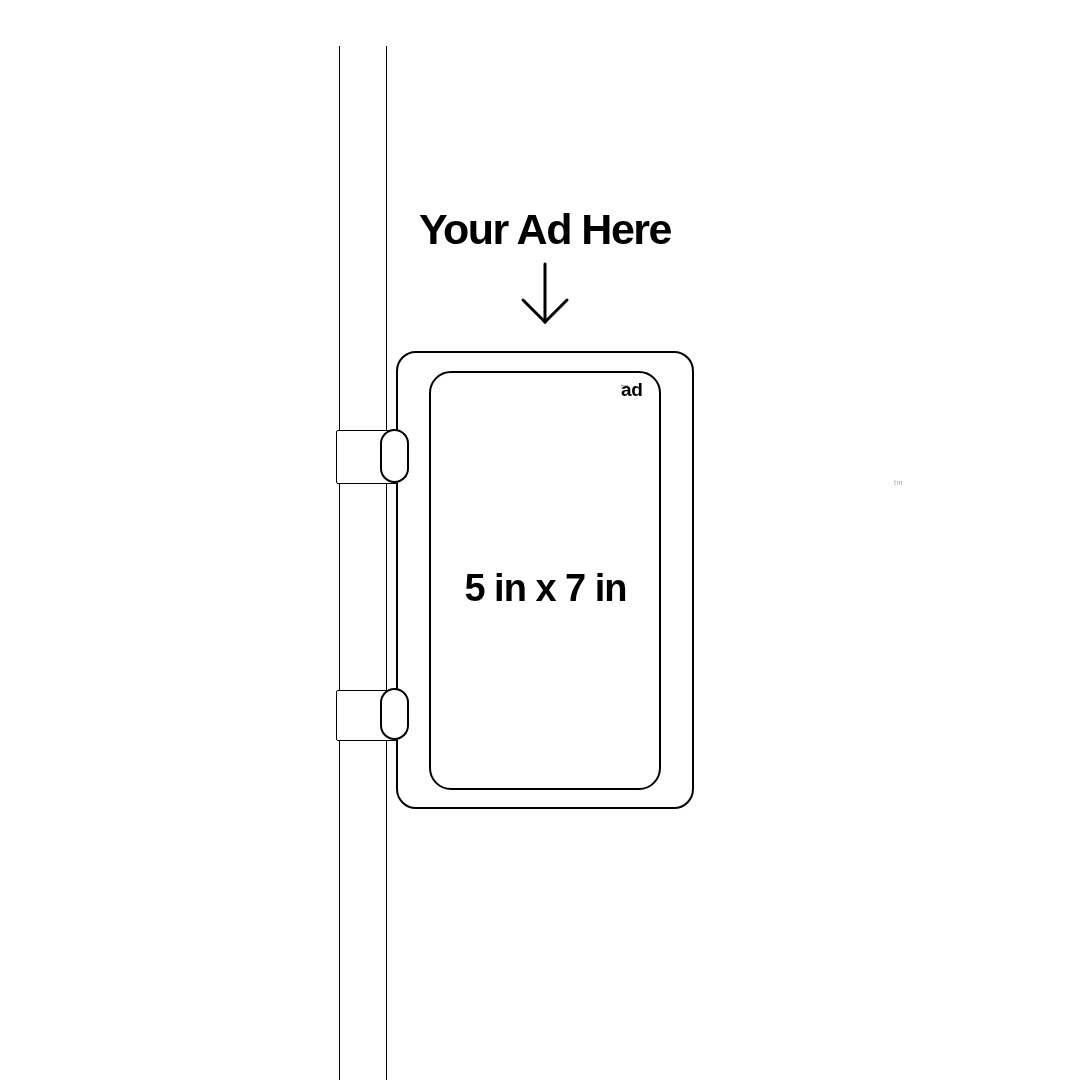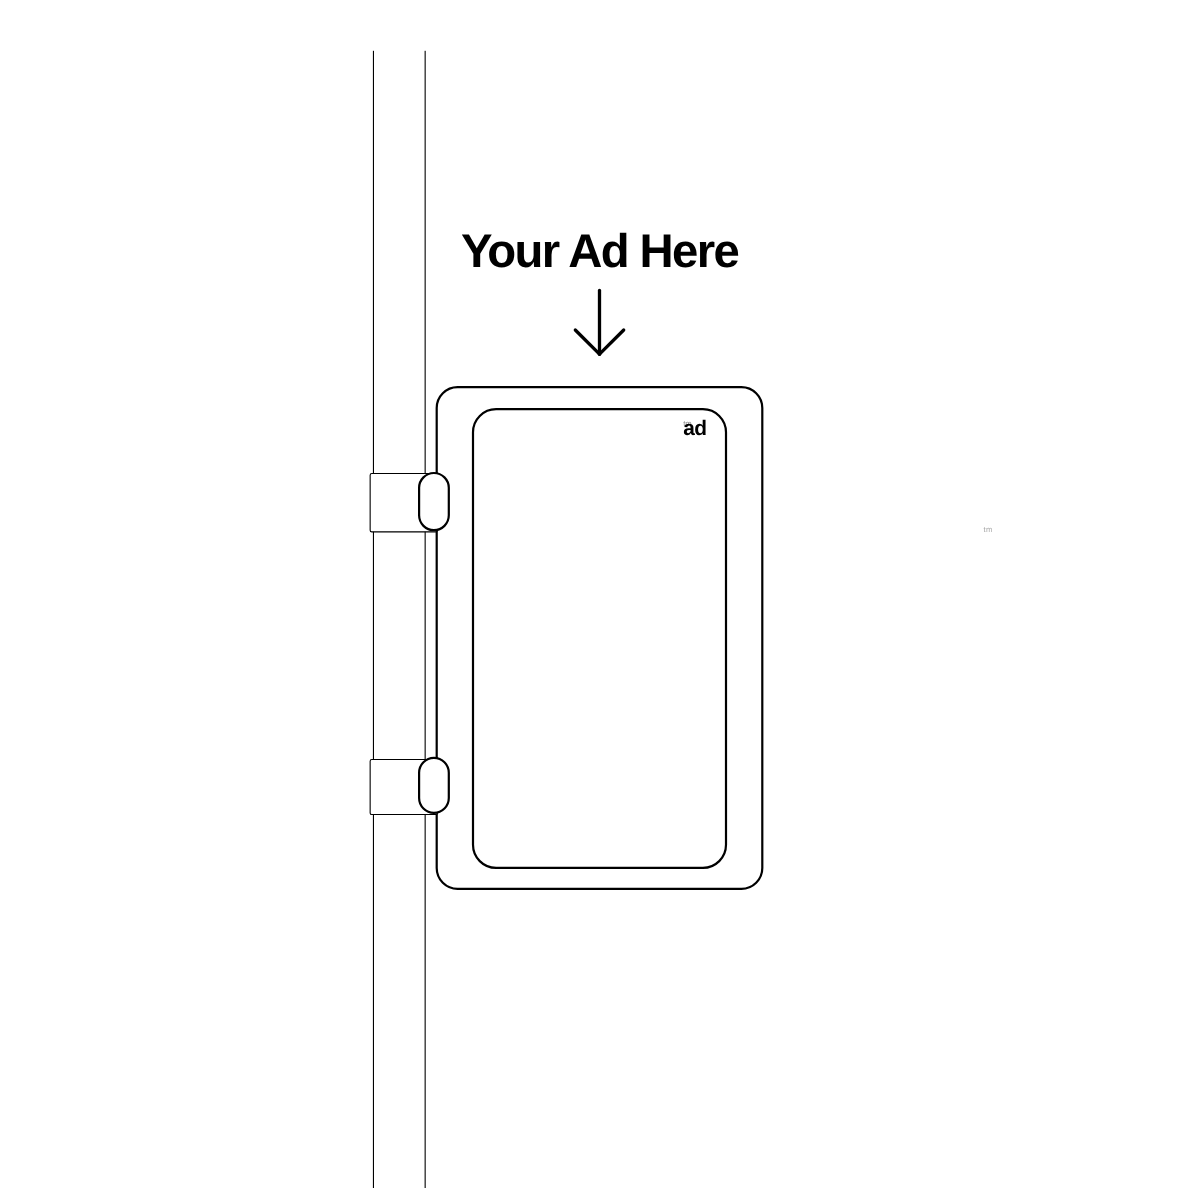--- a/index.html
+++ b/index.html
@@ -114,6 +114,7 @@
     <line x1="62" y1="44" x2="40" y2="66" stroke="#000" stroke-width="3" stroke-linecap="round"></line>
   </svg>
 
+  <div class="size-label">5 in x 7 in</div>
 
   <div class="ad-brand"><span>ad</span><span class="tm">tm</span></div>
 

